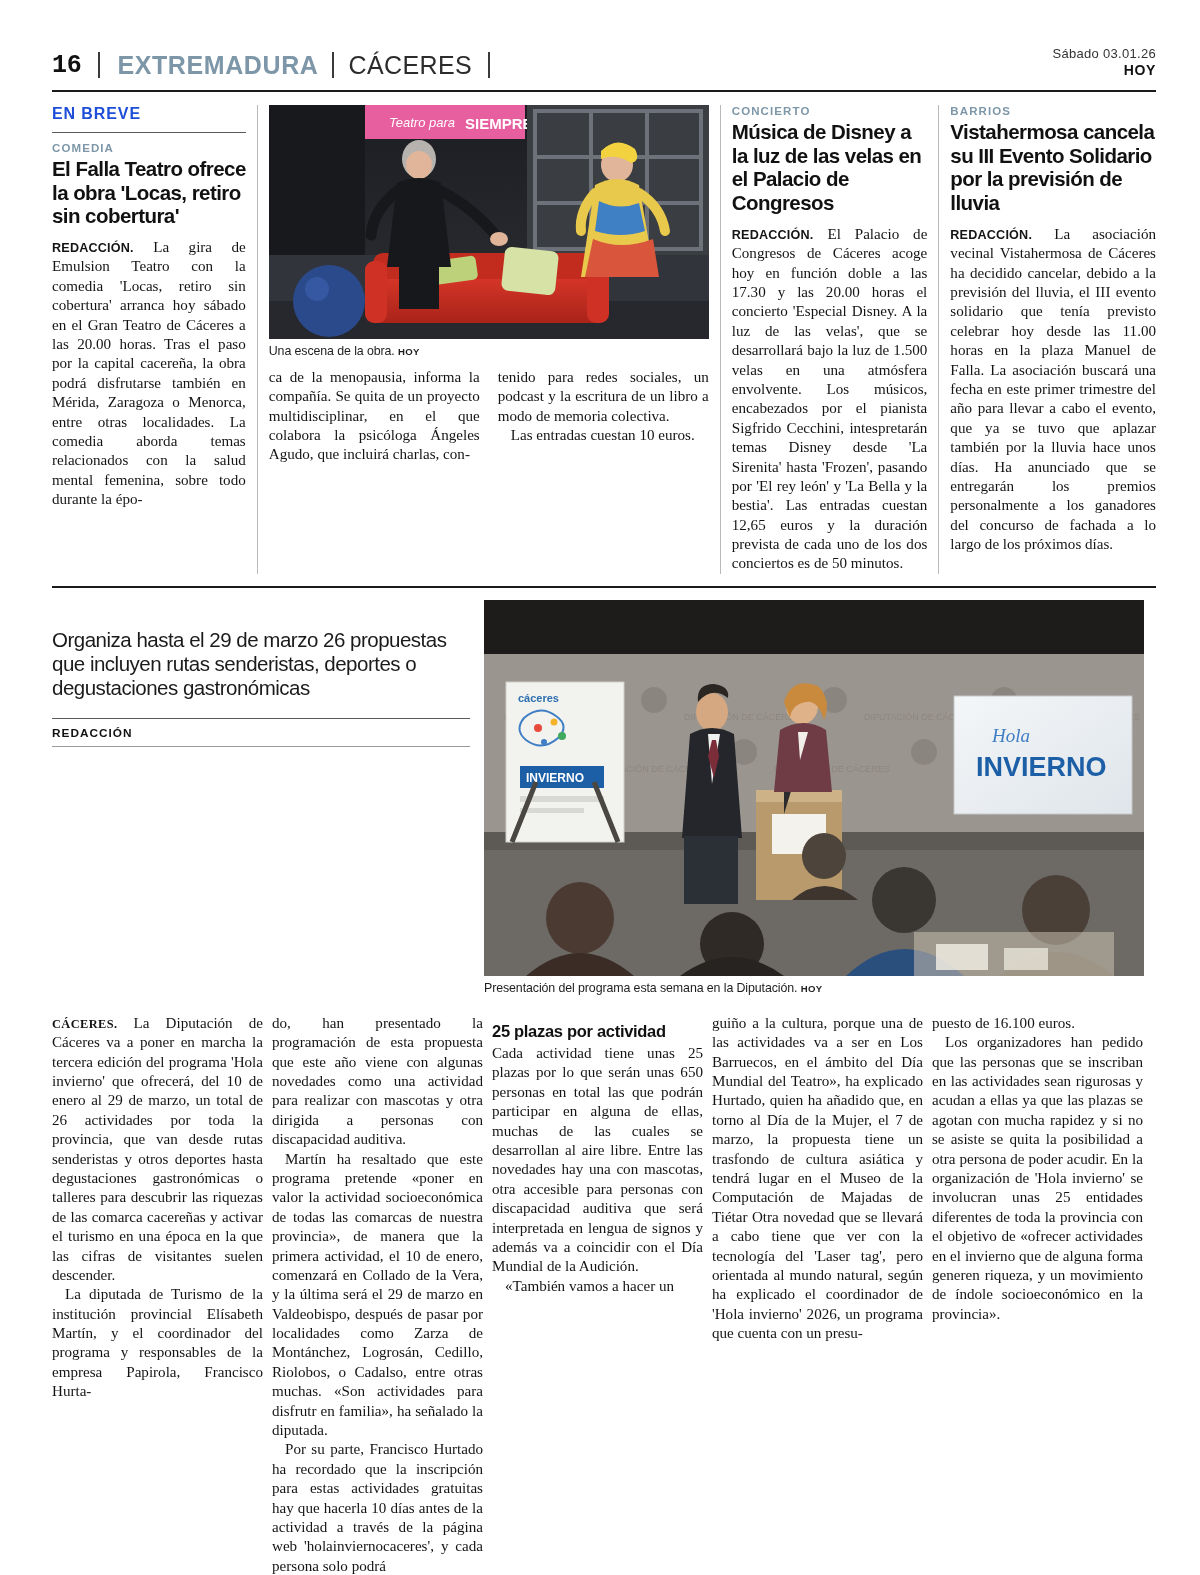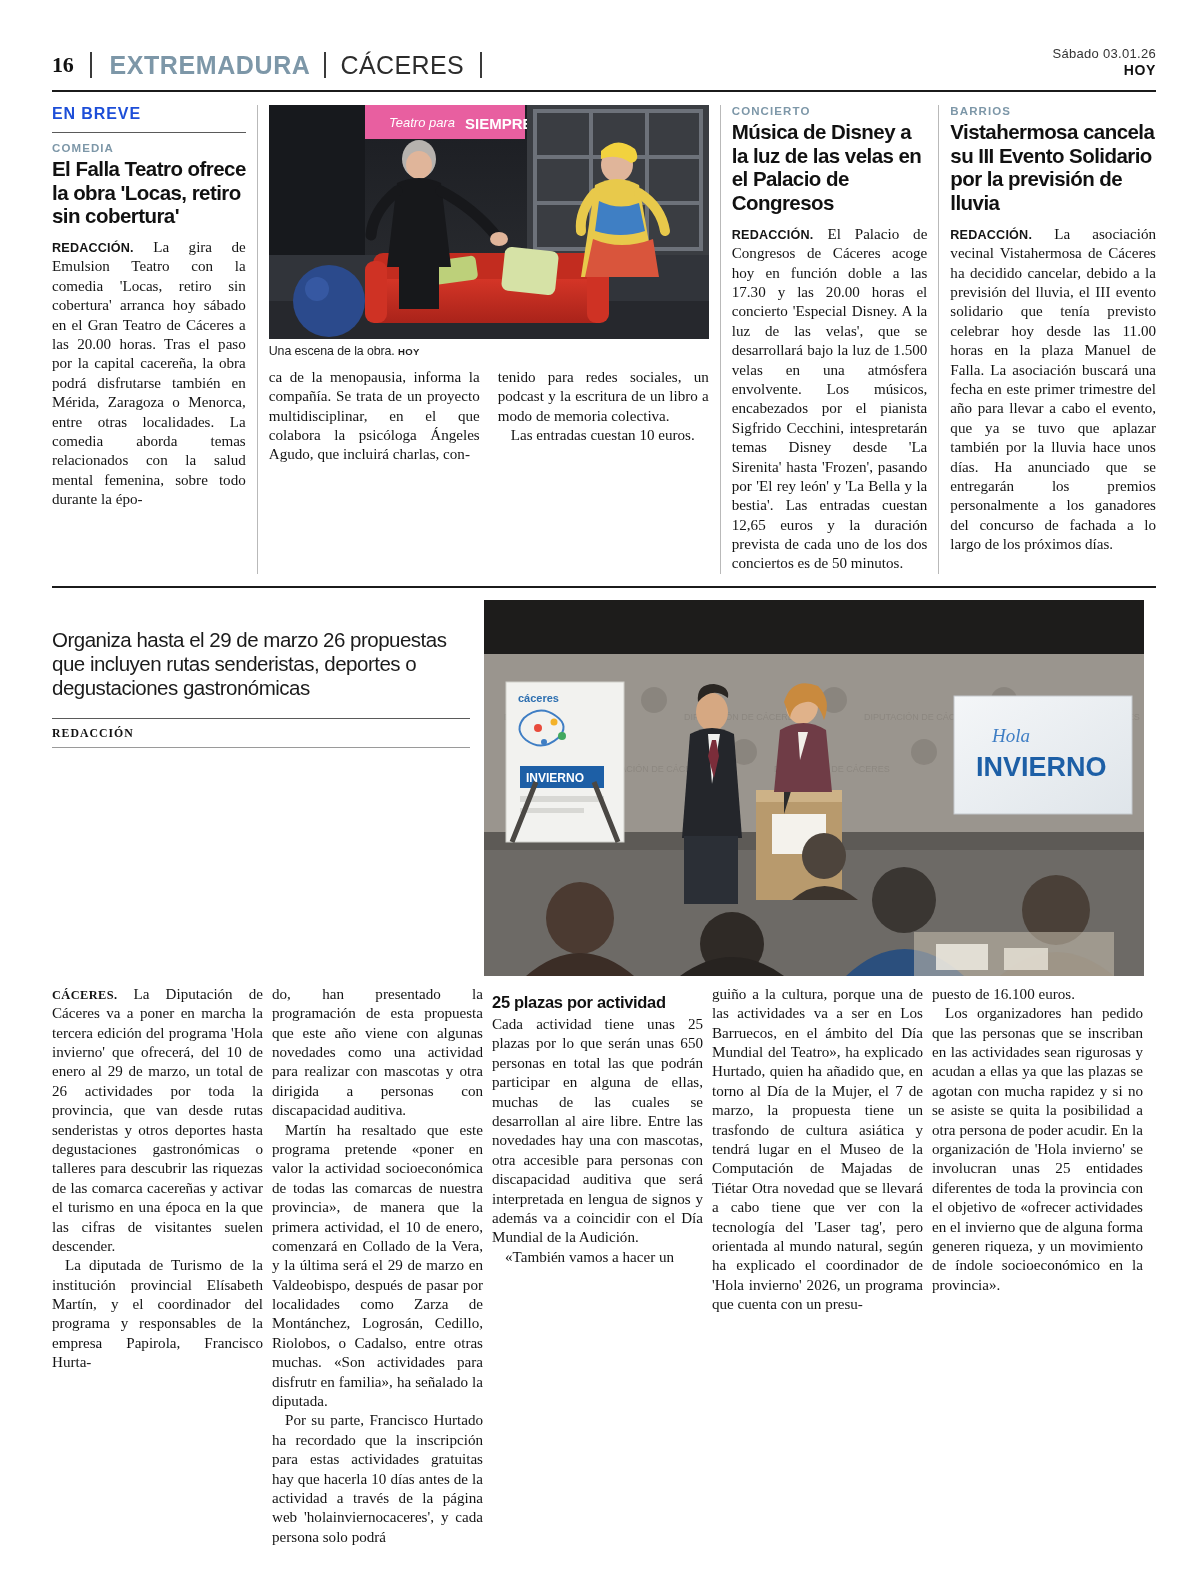--- a/index.html
+++ b/index.html
@@ -29,9 +29,9 @@
   }
   .mh-left { display: flex; align-items: center; }
   .mh-page-no {
-    font-family: Liberation Serif, serif;
-    font-weight: bold;
-    font-size: 22px;
+    font-family: Liberation Mono, monospace;
+    font-weight: bold;
+    font-size: 25px;
     color: #111;
     letter-spacing: -0.3px;
     padding-right: 17px;

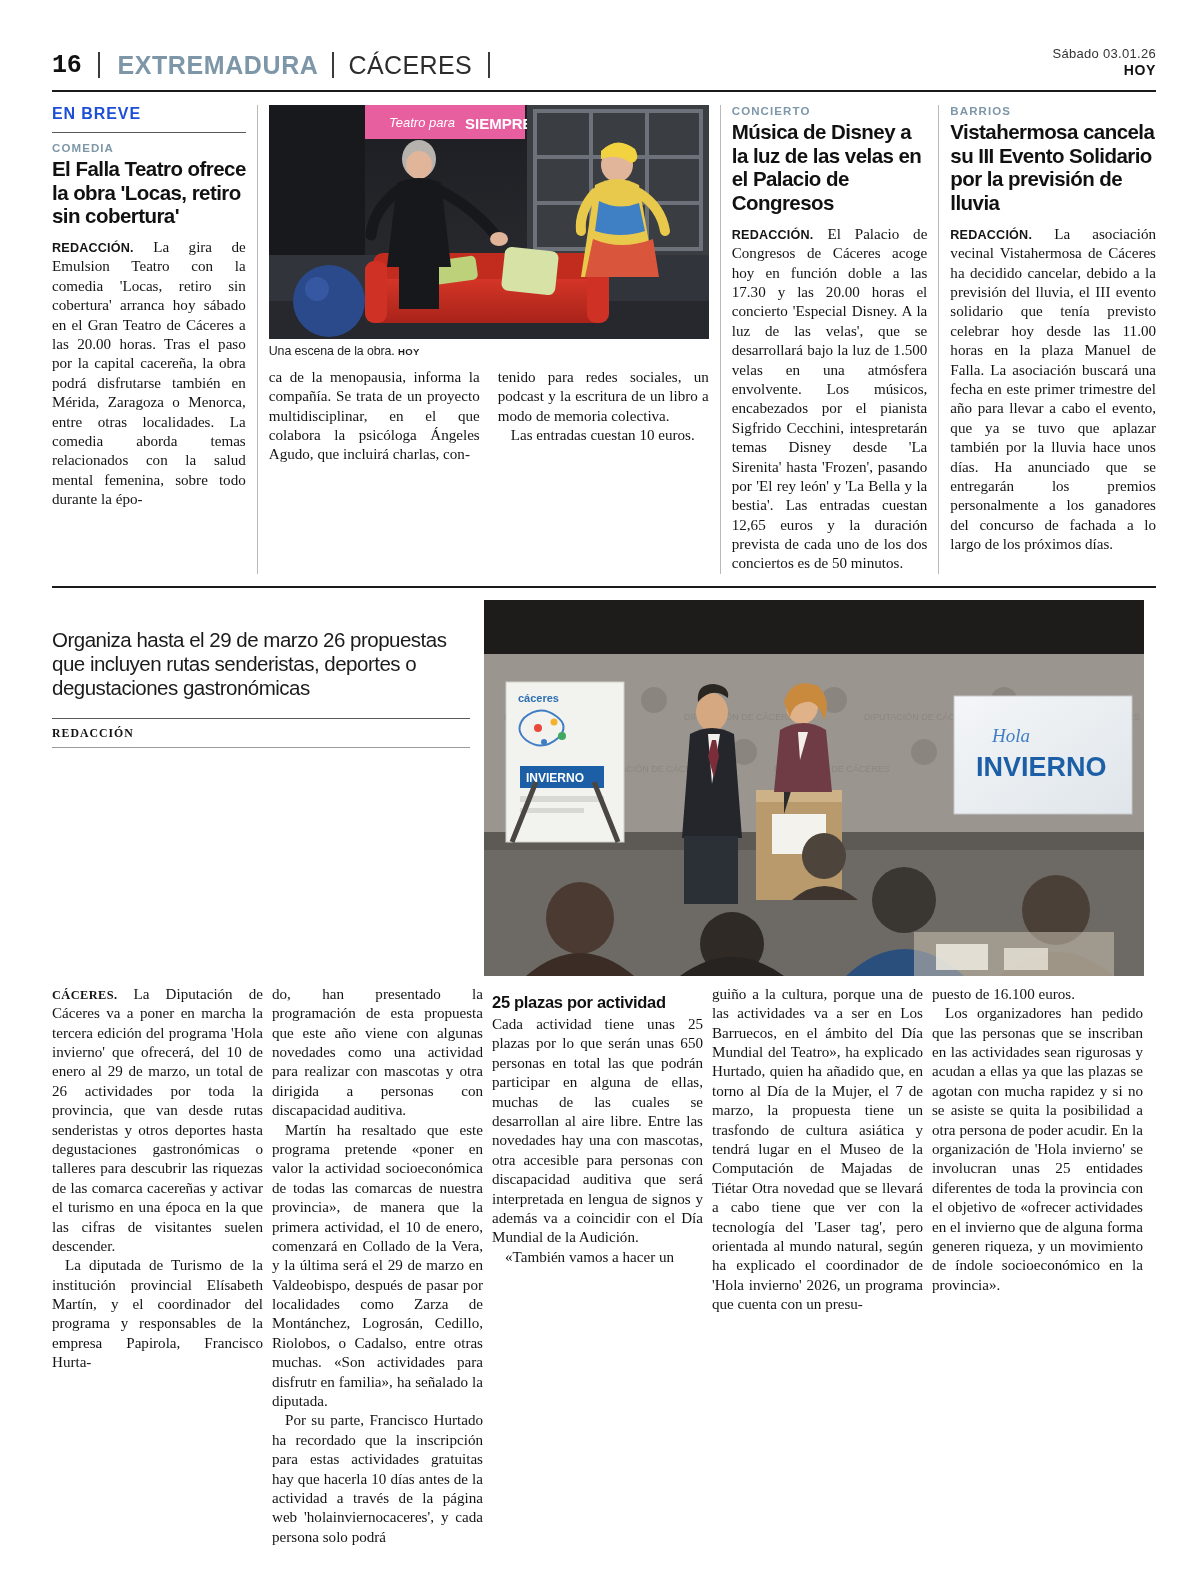--- a/index.html
+++ b/index.html
@@ -301,7 +301,7 @@
         <span class="credit">HOY</span>
       </div>
       <div class="two-up">
-        <div class="c body-text">ca de la menopausia, informa la compañía. Se trata de un proyecto multidisciplinar, en el que colabora la psicóloga Ángeles Agudo, que incluirá charlas, con-</div>
+        <div class="c body-text">ca de la menopausia, informa la compañía. Se quita de un proyecto multidisciplinar, en el que colabora la psicóloga Ángeles Agudo, que incluirá charlas, con-</div>
         <div class="gap"></div>
         <div class="c body-text">
           <p>tenido para redes sociales, un podcast y la escritura de un libro a modo de memoria colectiva.</p>

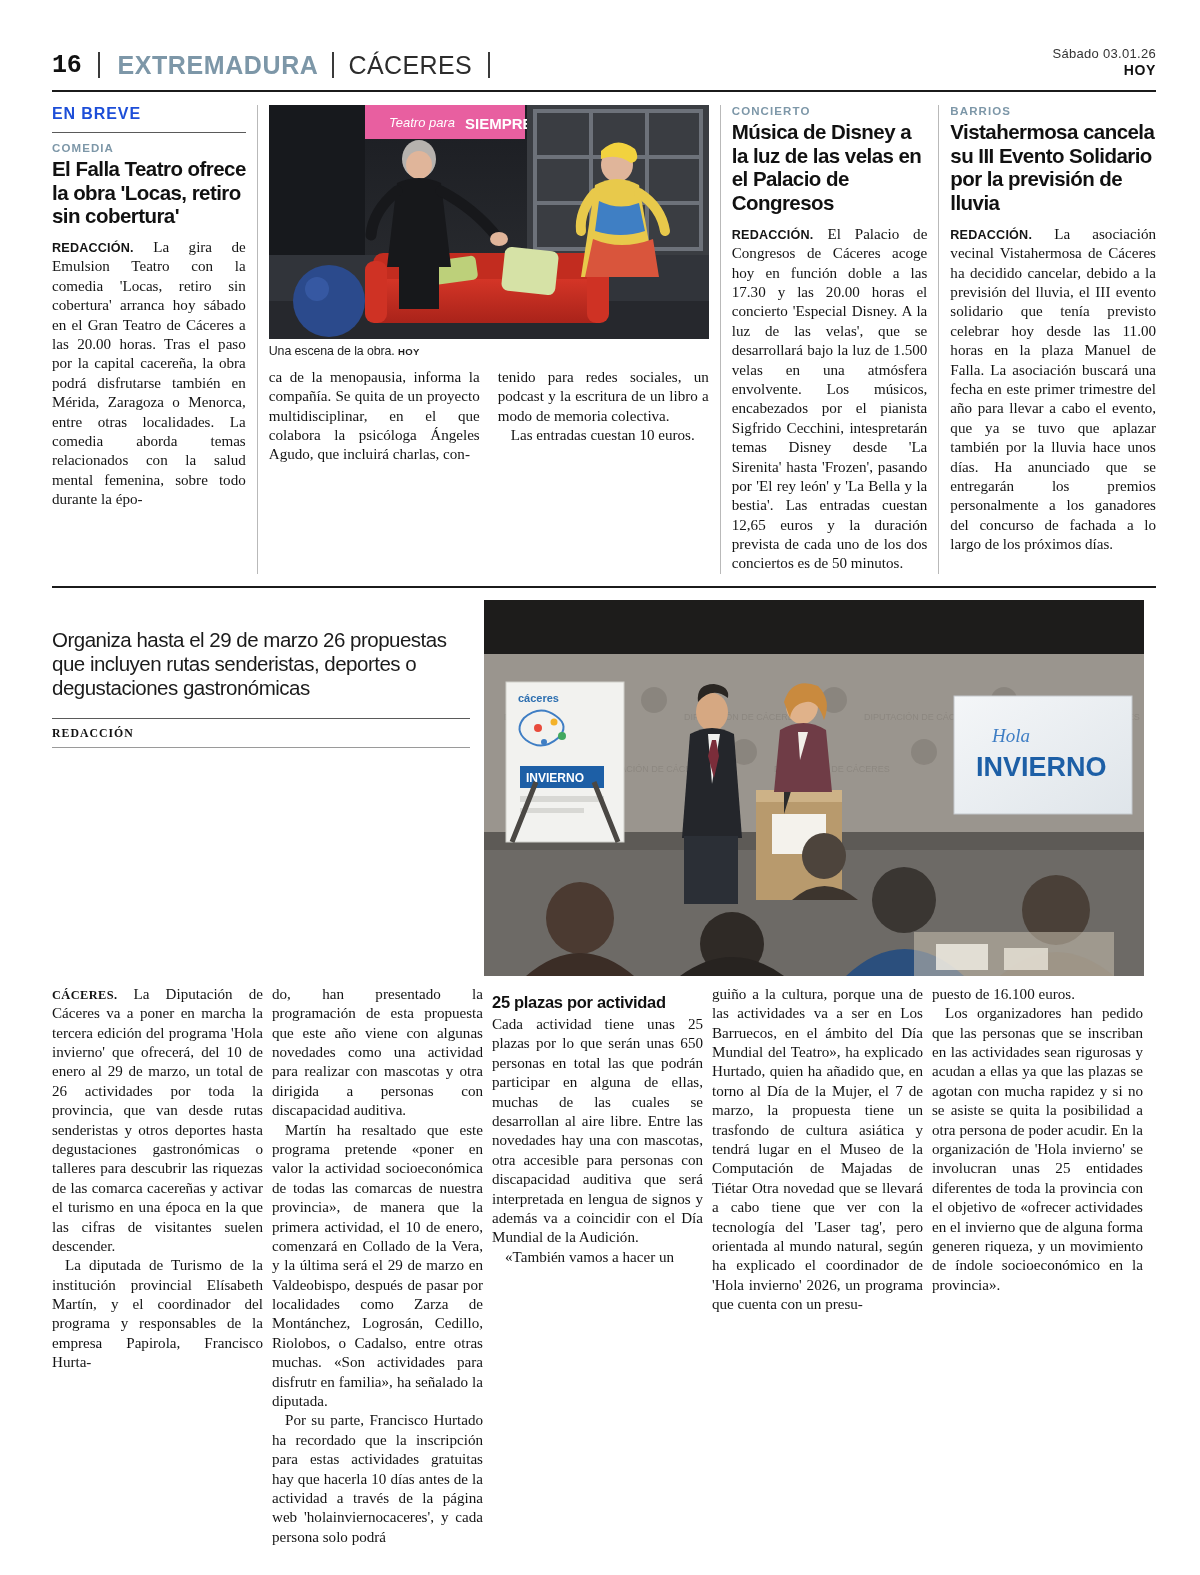--- a/index.html
+++ b/index.html
@@ -174,7 +174,7 @@
     margin-top: 28px;
   }
   .redaccion-label {
-    font-family: Liberation Serif, serif;
+    font-family: Liberation Sans, sans-serif;
     font-weight: bold;
     font-size: 11.8px;
     letter-spacing: 1px;

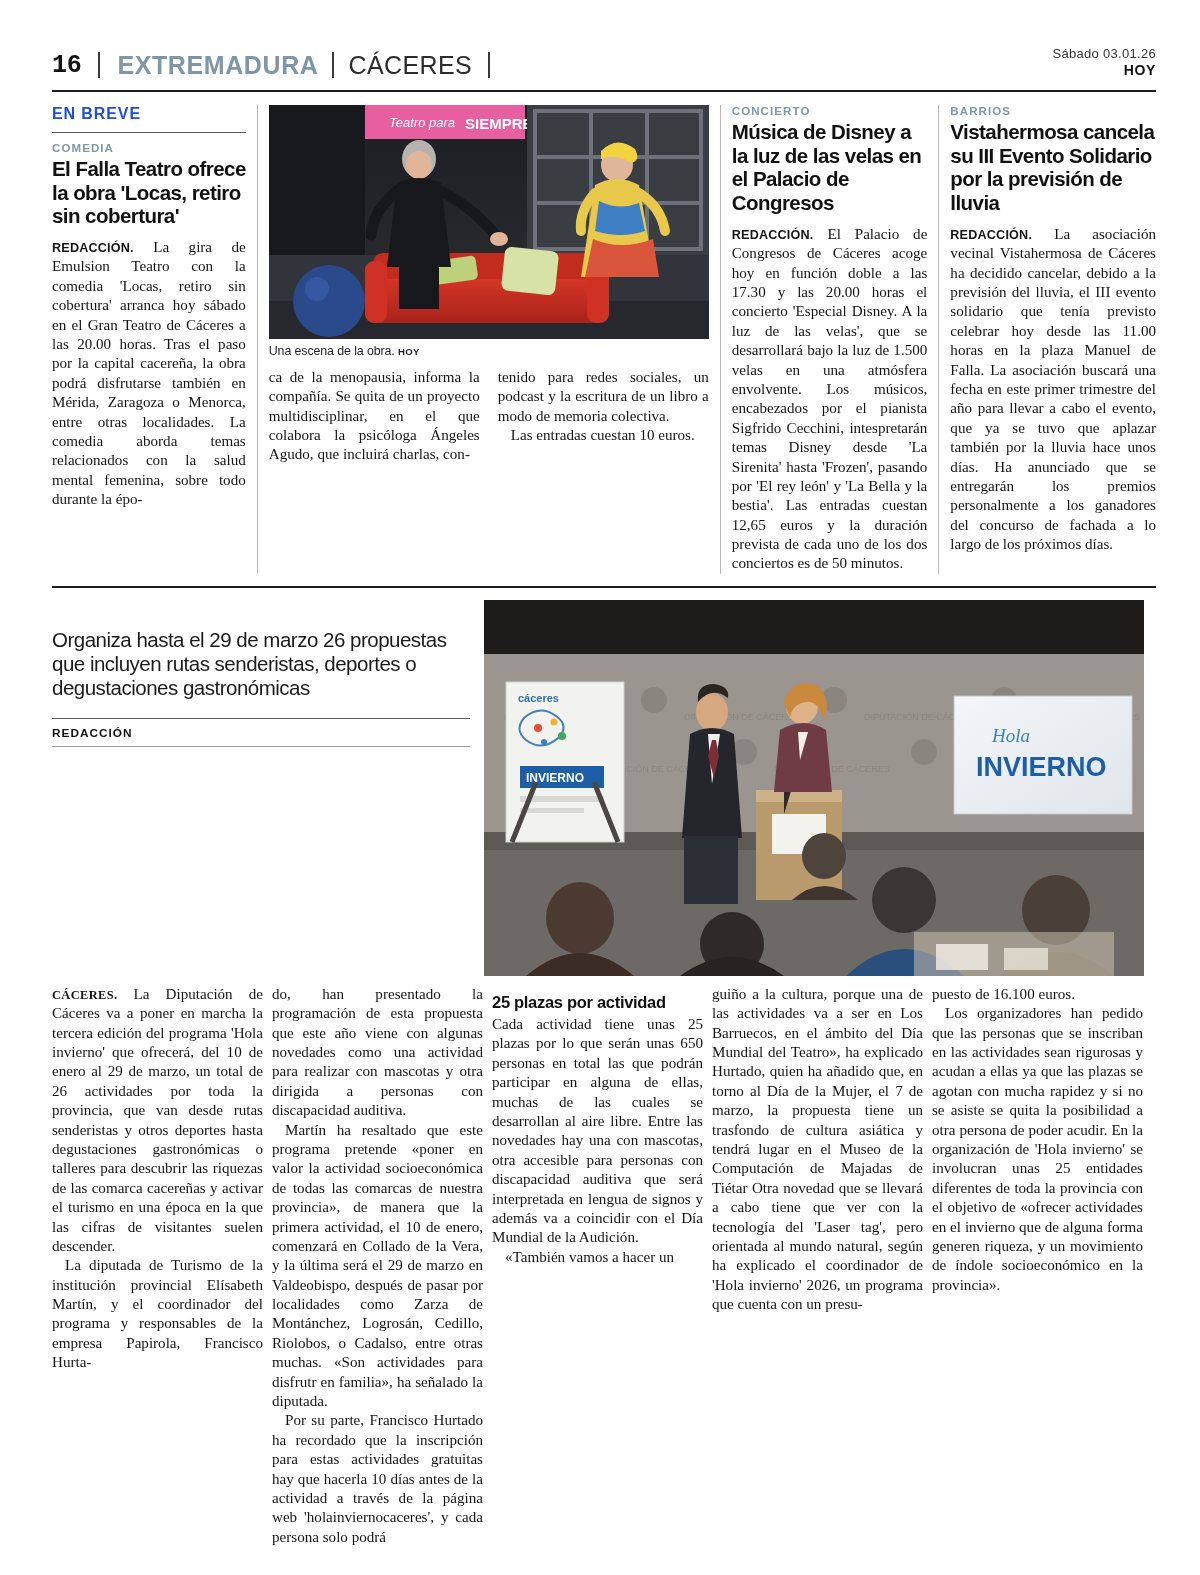--- a/index.html
+++ b/index.html
@@ -447,6 +447,10 @@
             <rect x="520" y="348" width="44" height="22" fill="#e8e4d8" opacity="0.8"></rect>
           </svg>
         </div>
+        <div class="caption">
+          <span>Presentación del programa esta semana en la Diputación.</span>
+          <span class="credit">HOY</span>
+        </div>
       </div>
     </div>
 

